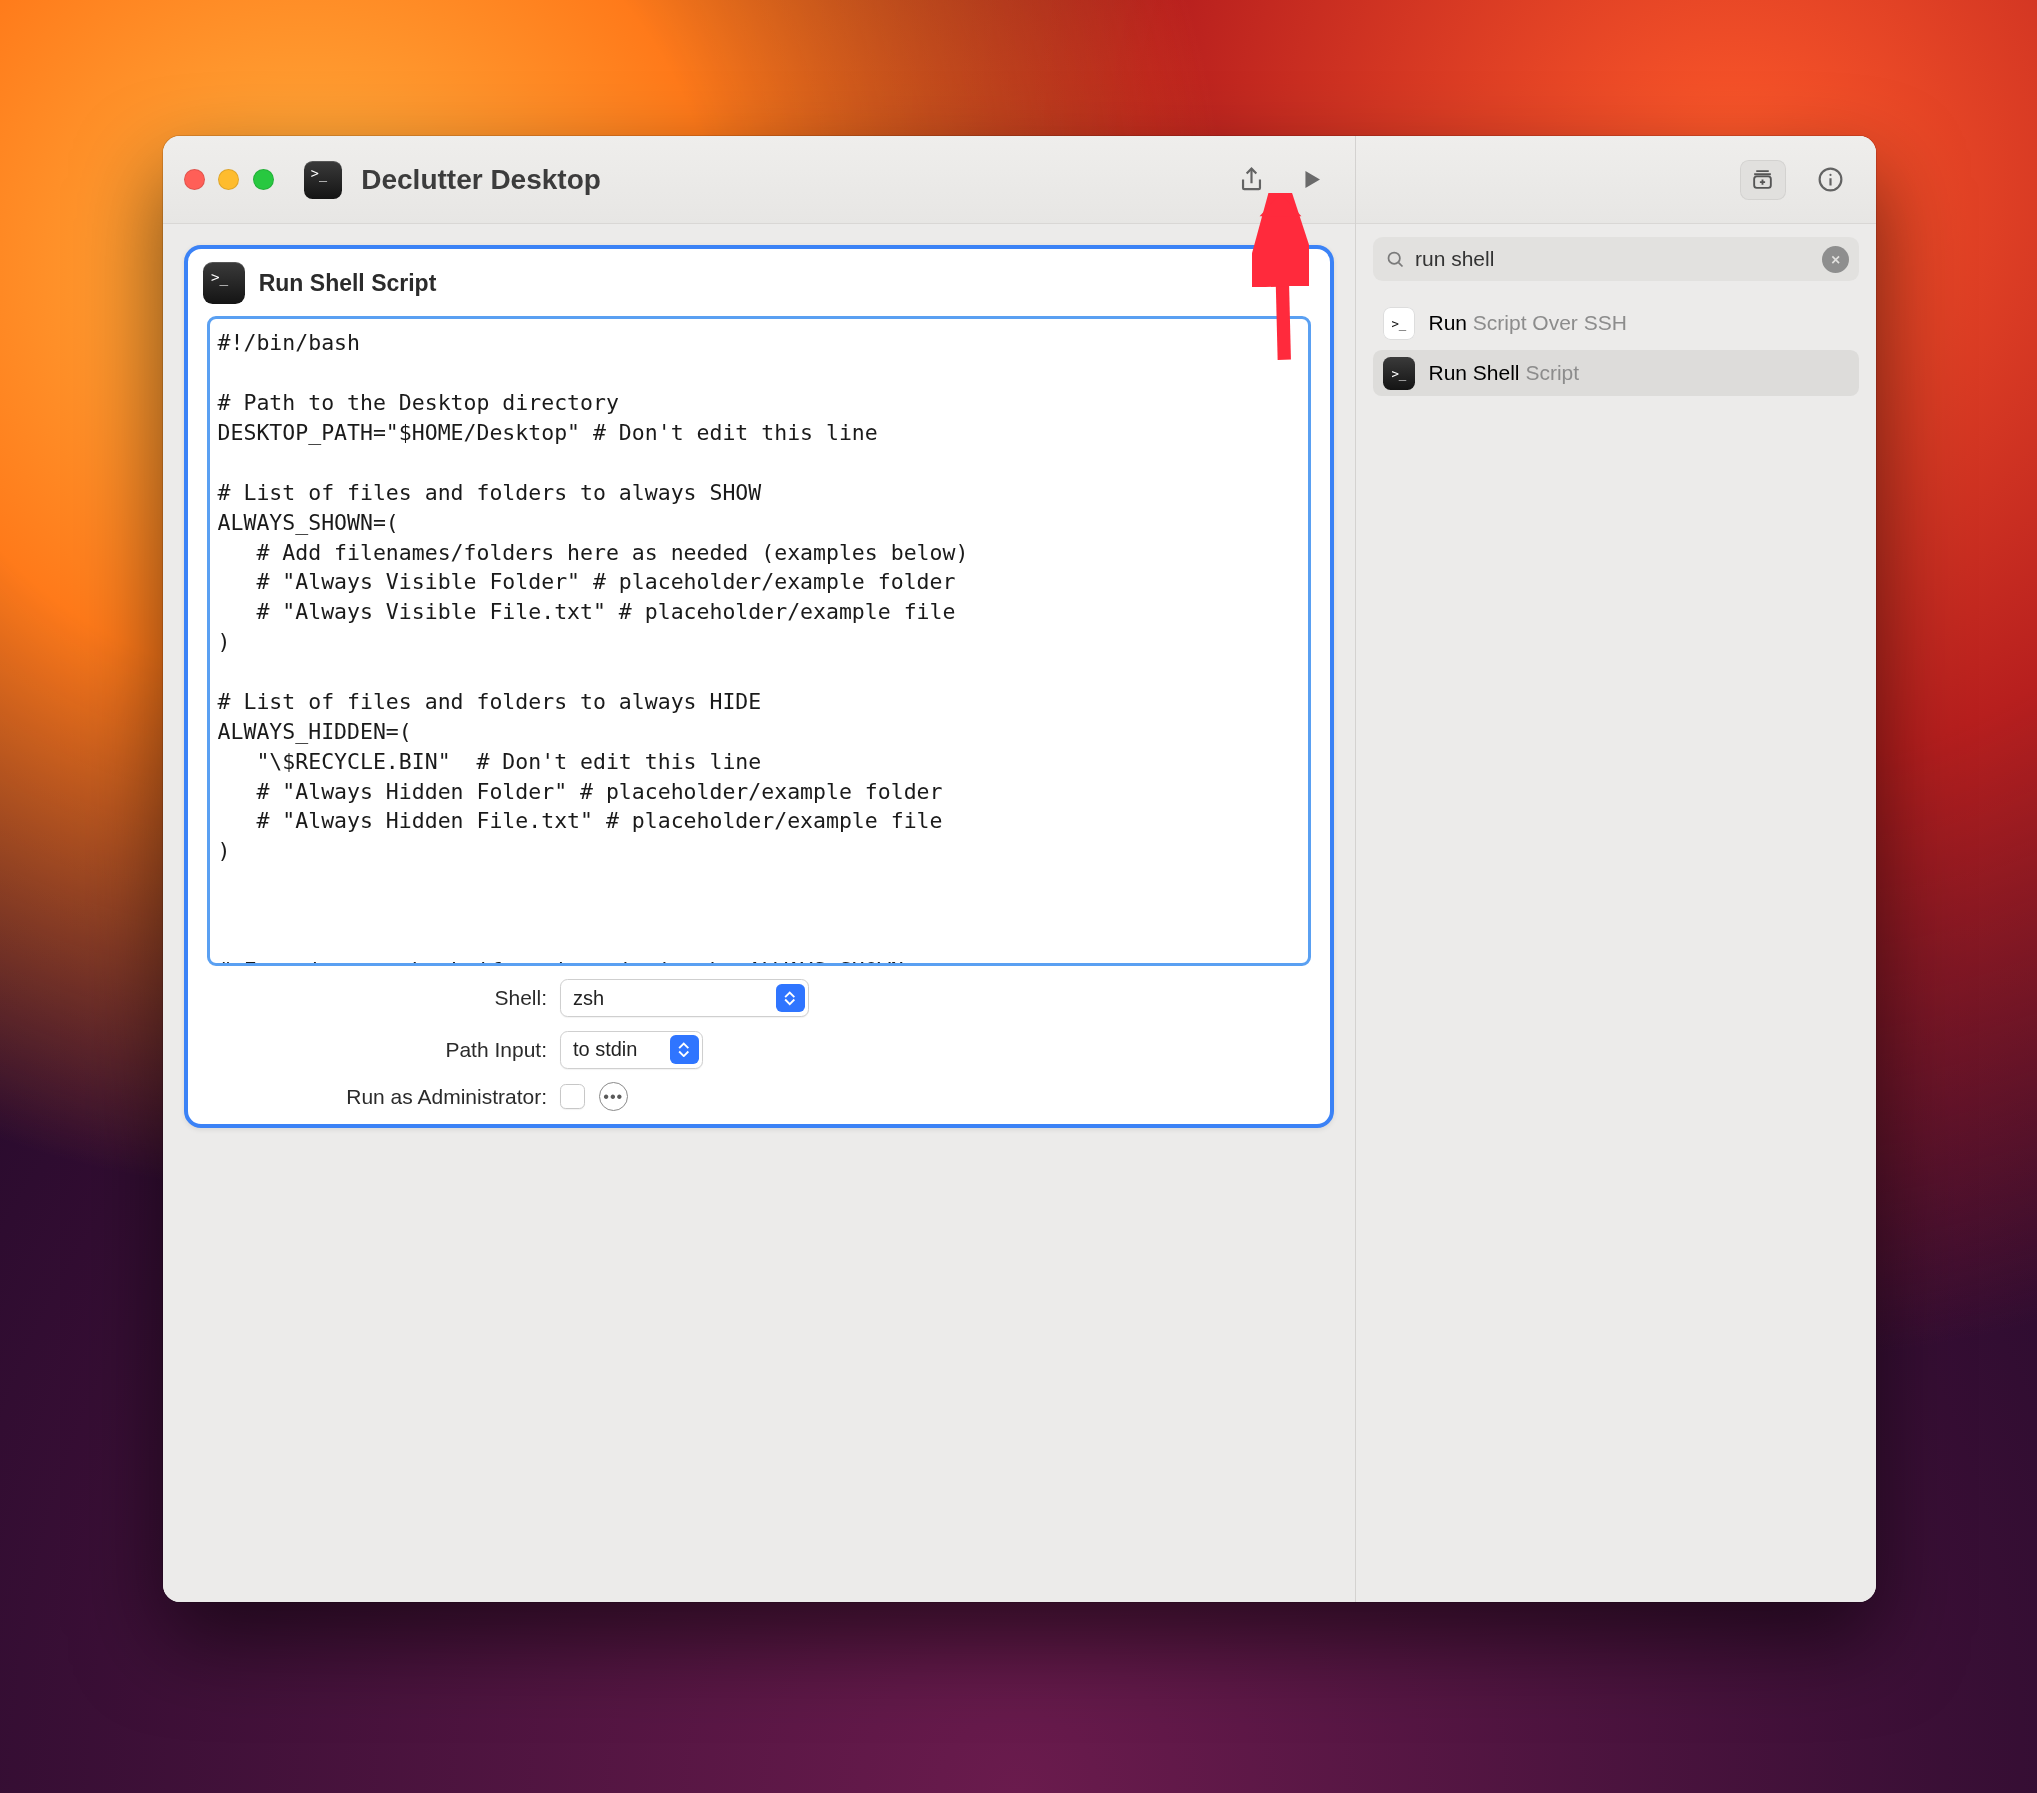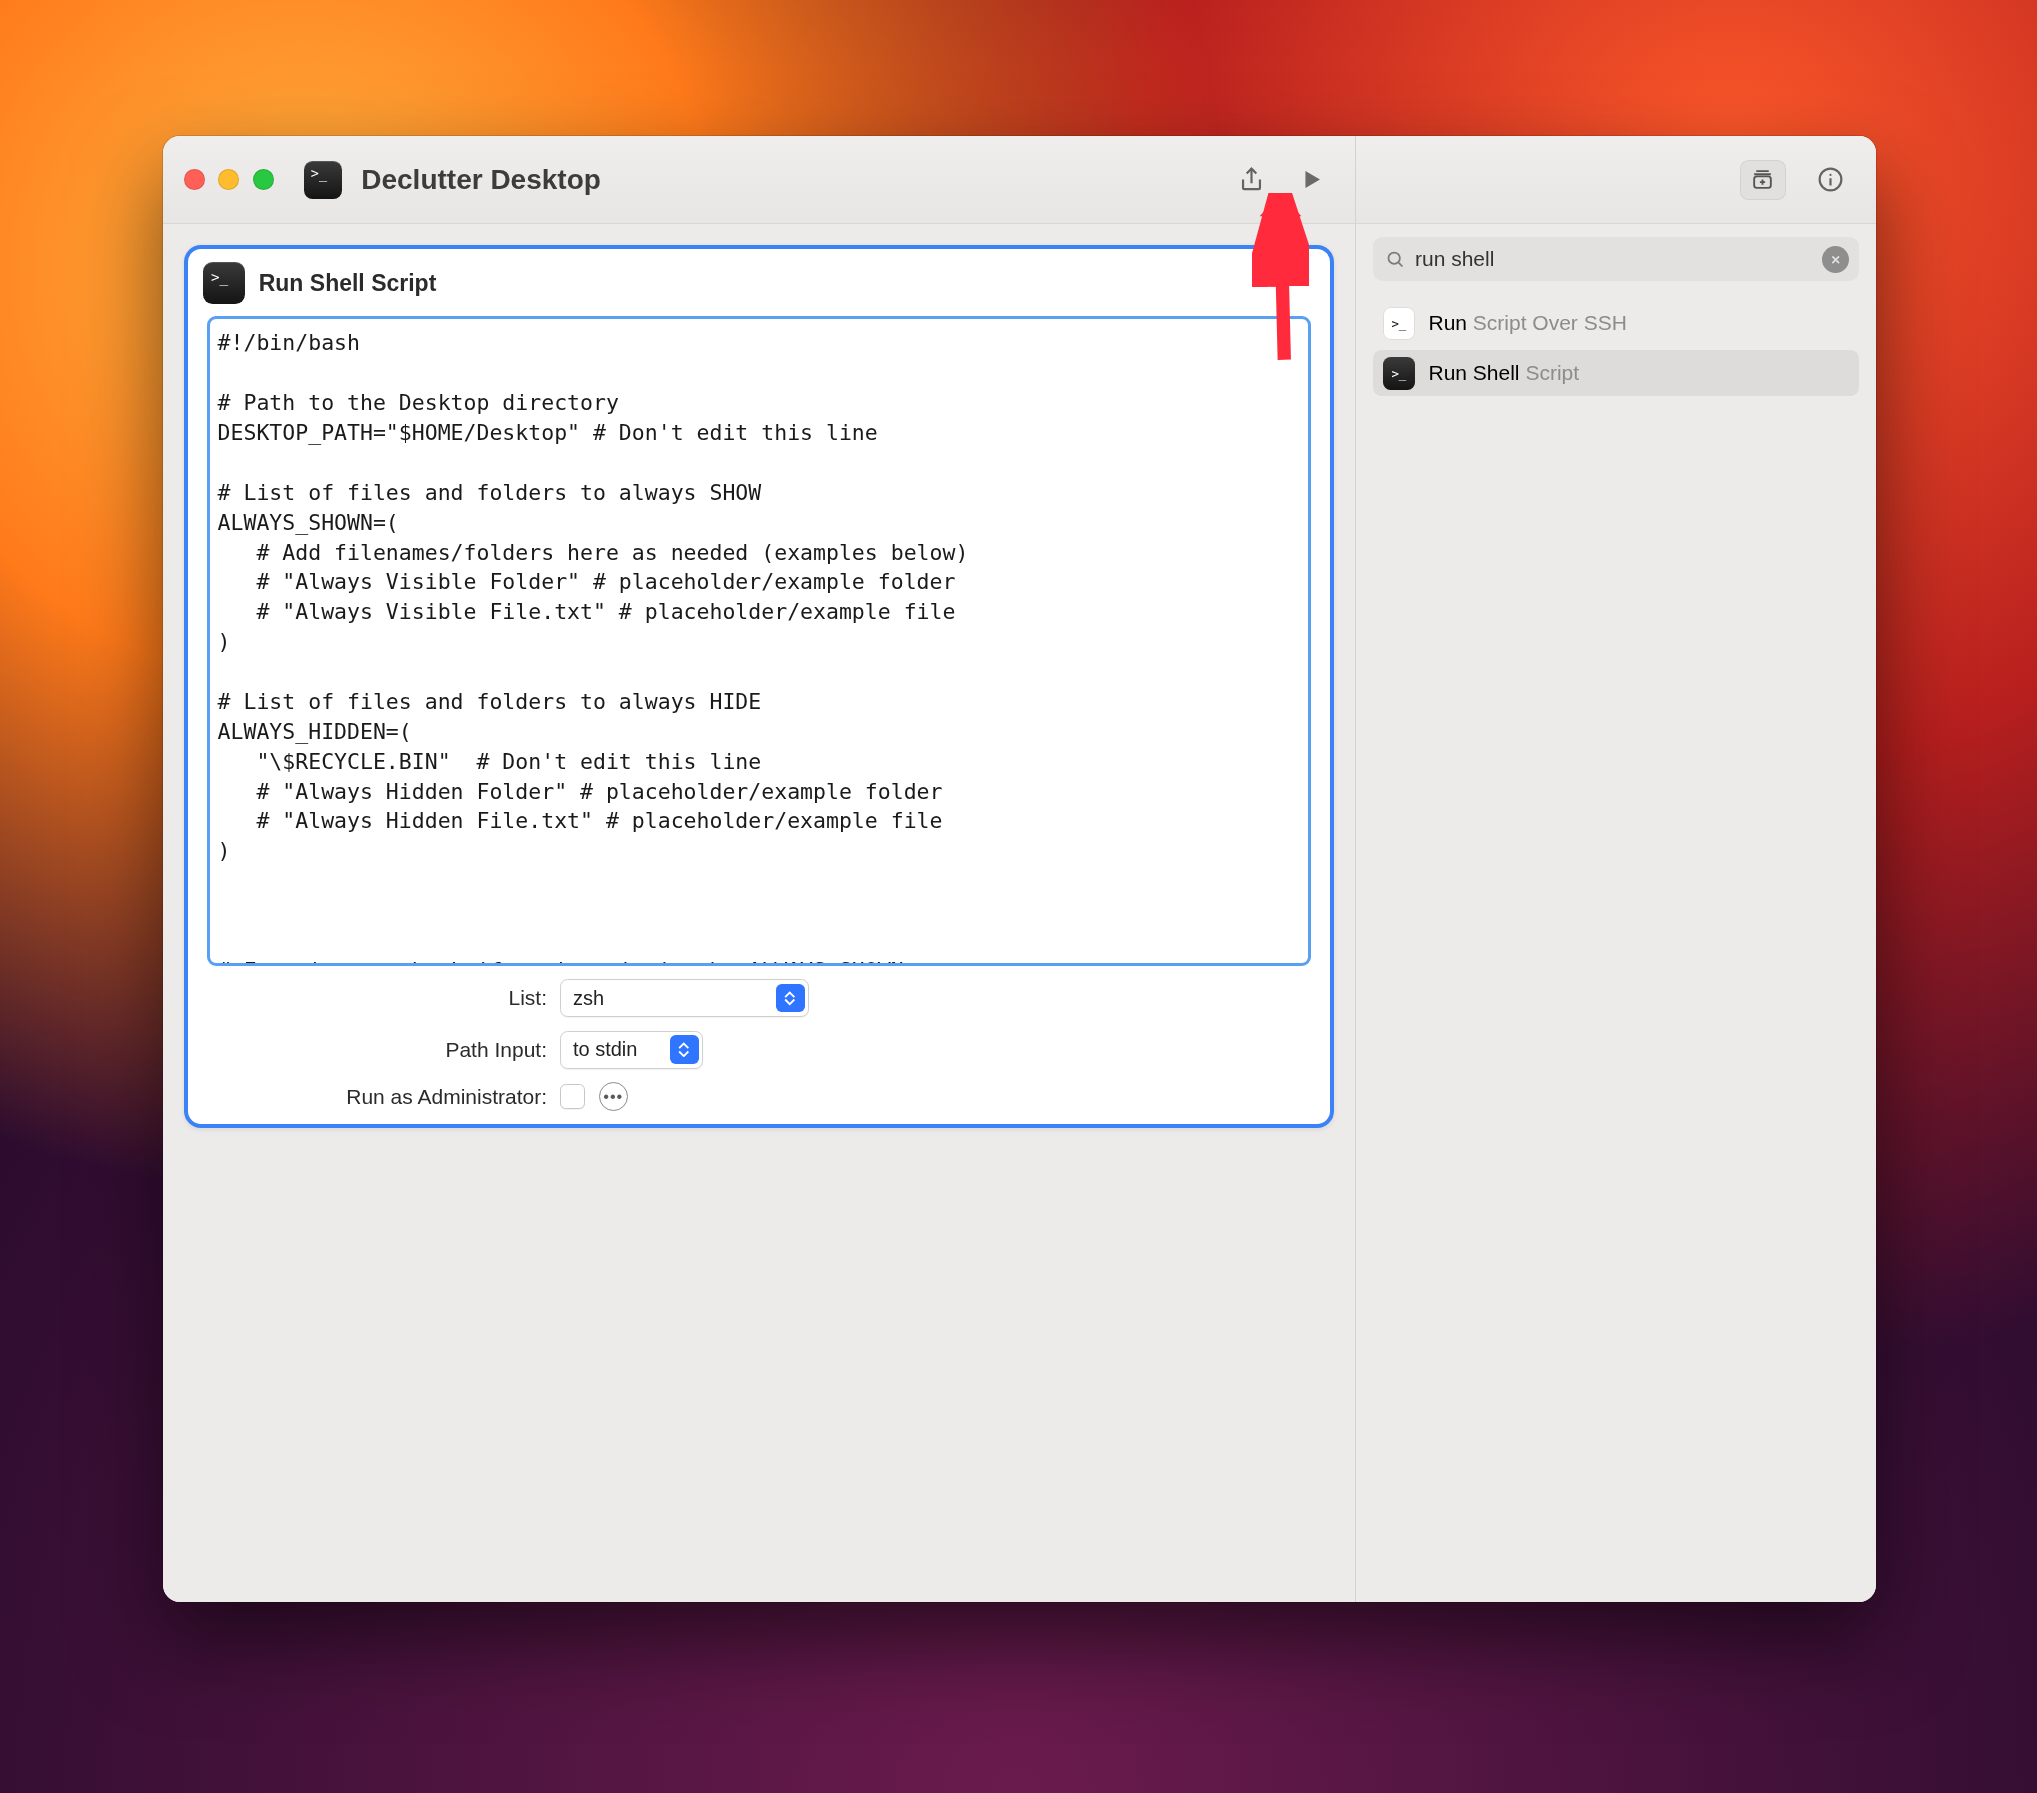--- a/index.html
+++ b/index.html
@@ -290,7 +290,7 @@
         <div class="form-rows">
 
           <div class="form-row">
-            <div class="form-label">List:</div>
+            <div class="form-label">Shell:</div>
             <div class="mac-select" style="width:249px">
               <span>zsh</span>
               <span class="chevrons">

